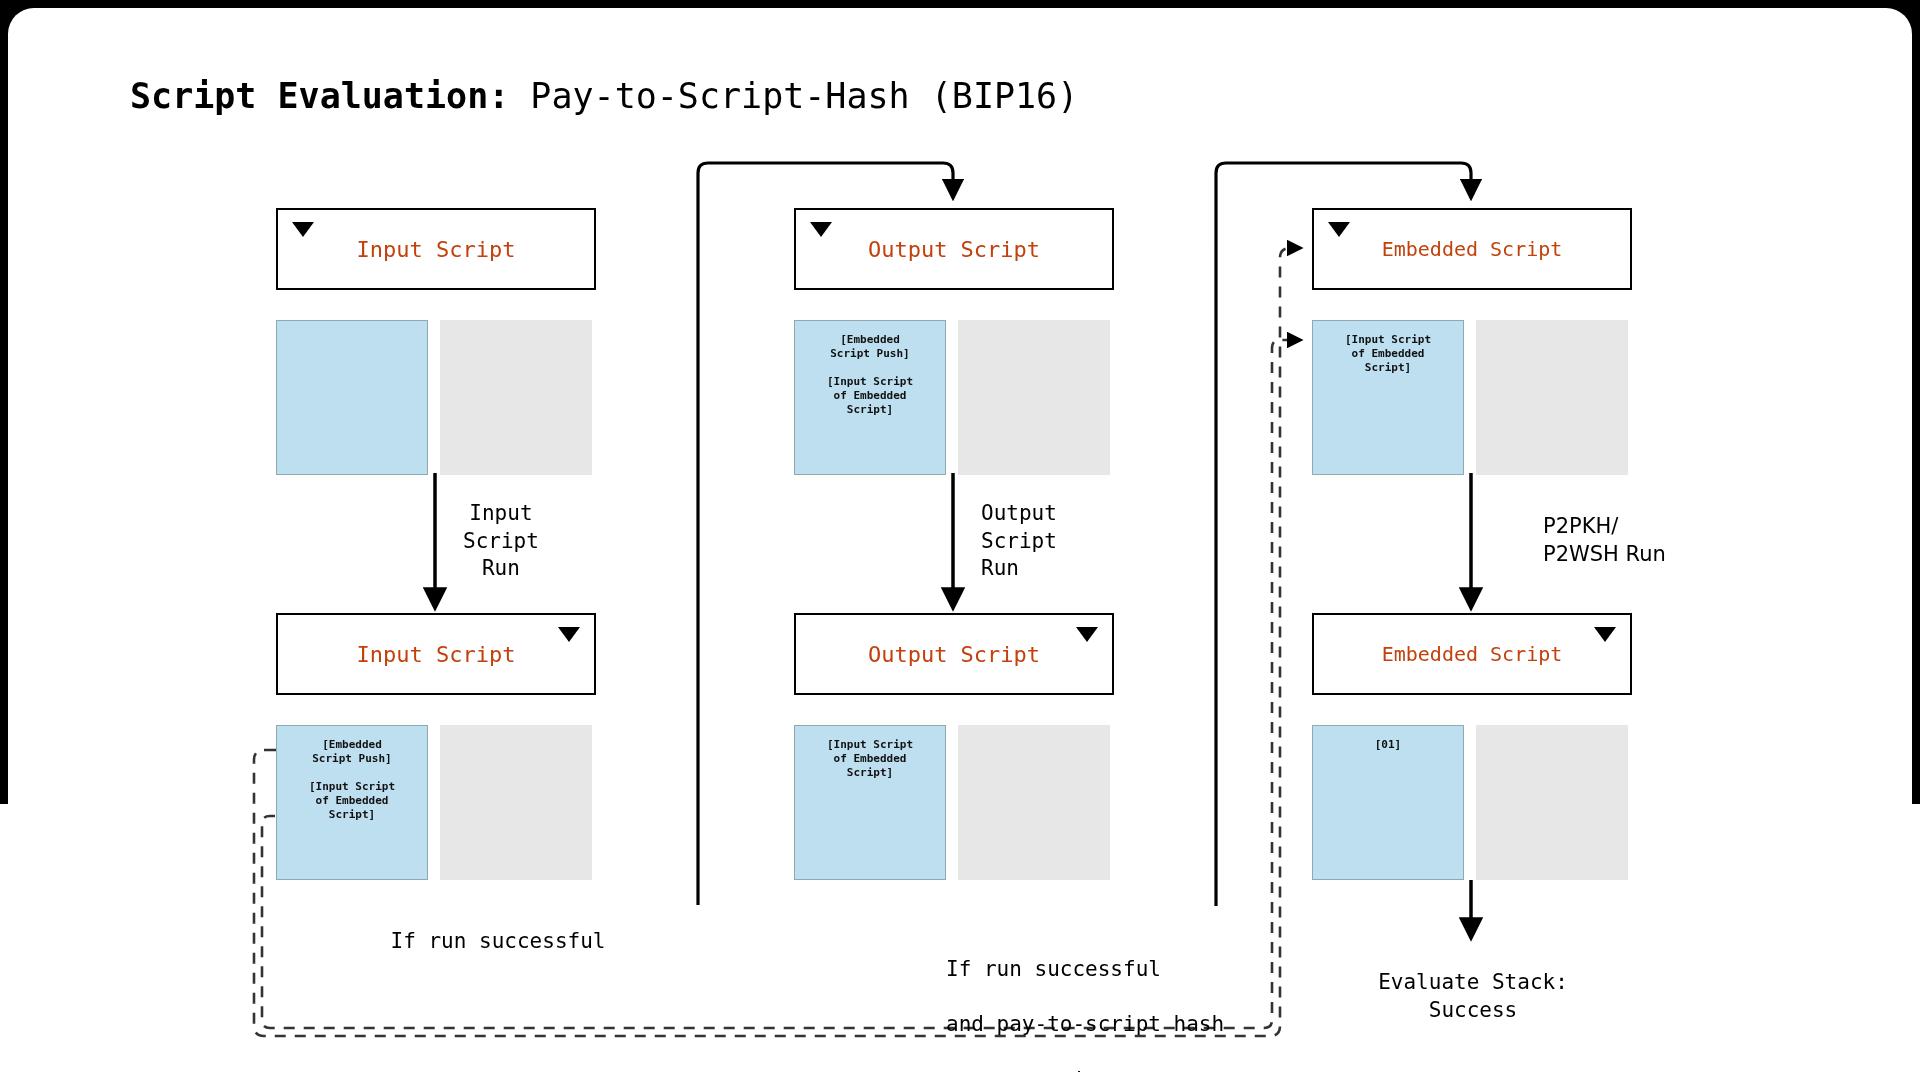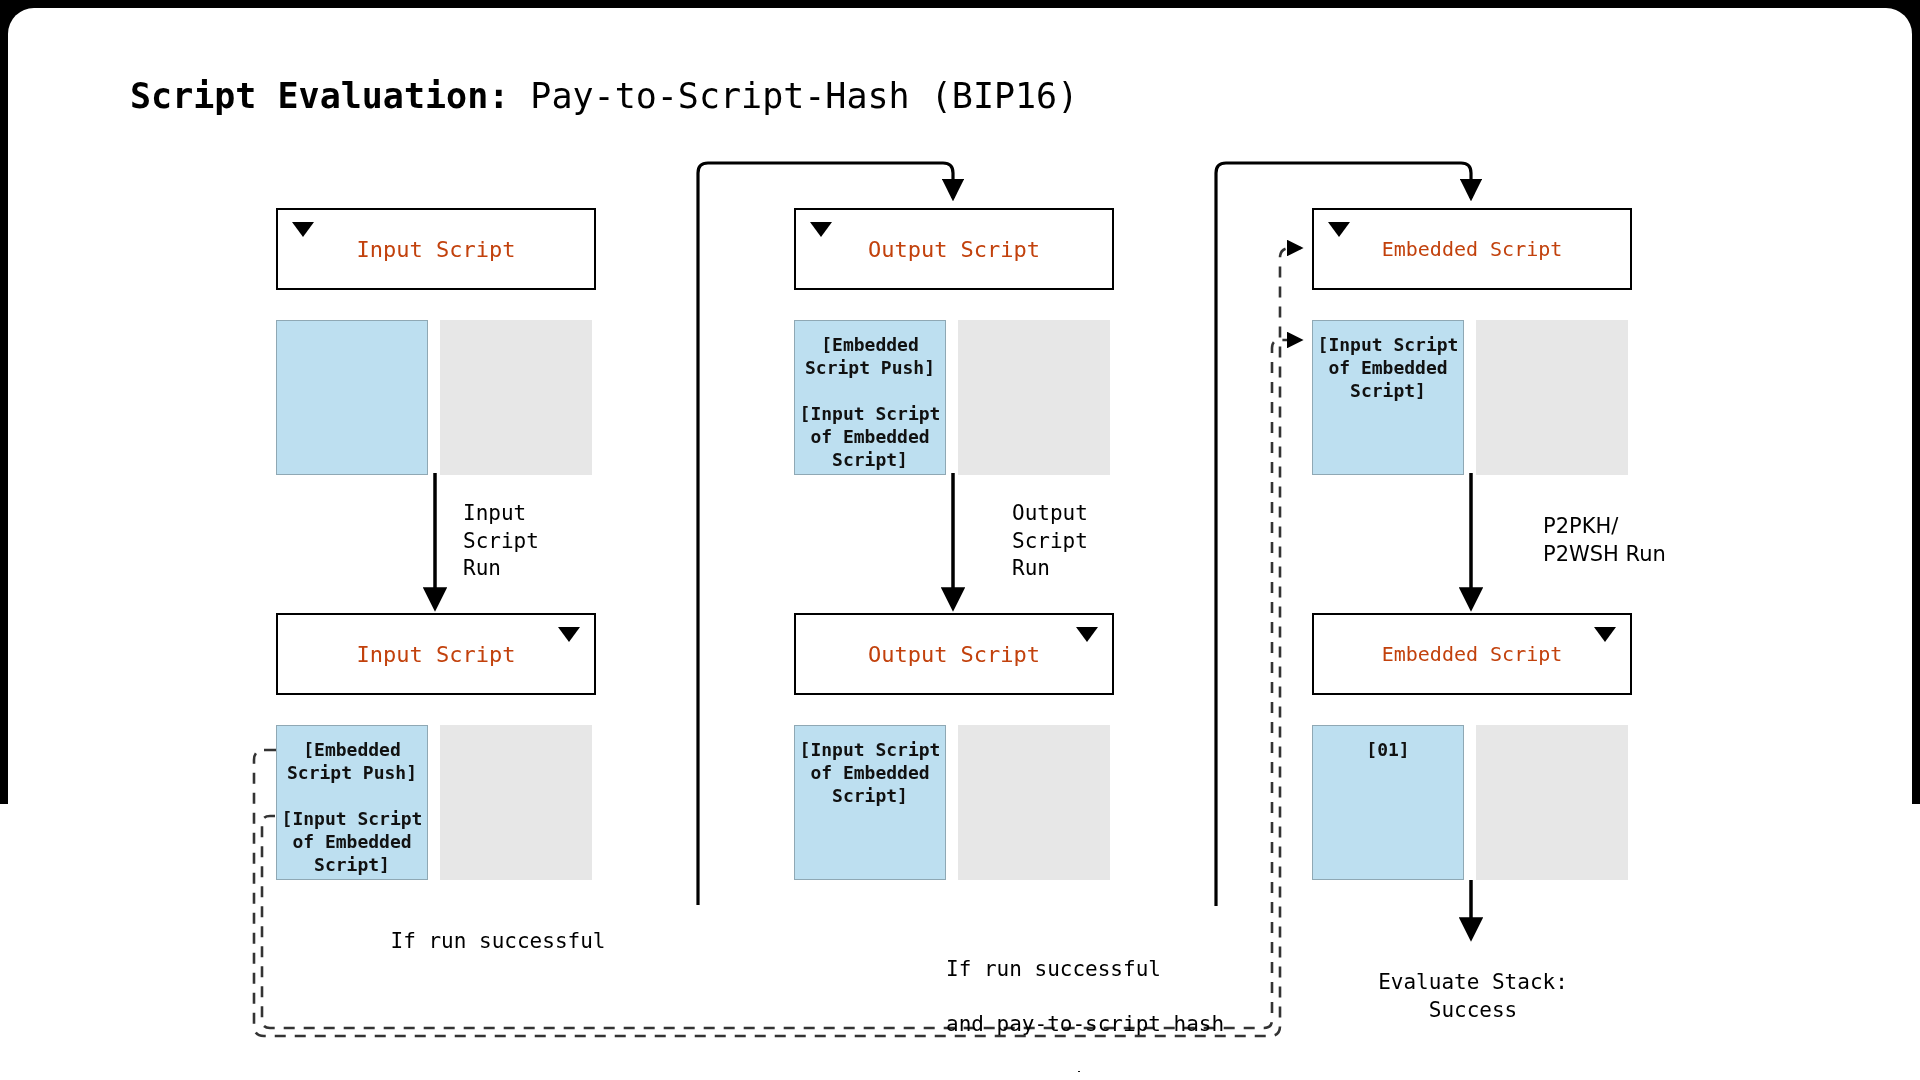--- a/index.html
+++ b/index.html
@@ -20,7 +20,7 @@
 
   .stackblue{position:absolute;background:#bddff0;border:1.5px solid #8fa8b4;box-sizing:border-box;}
   .stackgray{position:absolute;background:#e7e7e7;box-sizing:border-box;}
-  .stacktext{position:absolute;left:4px;right:4px;top:12px;text-align:center;font-size:18px;line-height:1.28;font-weight:bold;color:#111;font-family:"DejaVu Sans Mono",monospace;white-space:pre-line;}
+  .stacktext{position:absolute;left:4px;right:4px;top:12px;text-align:center;font-size:11px;line-height:1.28;font-weight:bold;color:#111;font-family:"DejaVu Sans Mono",monospace;white-space:pre-line;}
 
   .arrowlbl{position:absolute;font-size:21px;line-height:1.32;color:#000;font-family:"DejaVu Sans Mono",monospace;white-space:pre-line;}
   .arrowlbl.sans{font-family:"DejaVu Sans",sans-serif;font-size:21px;}

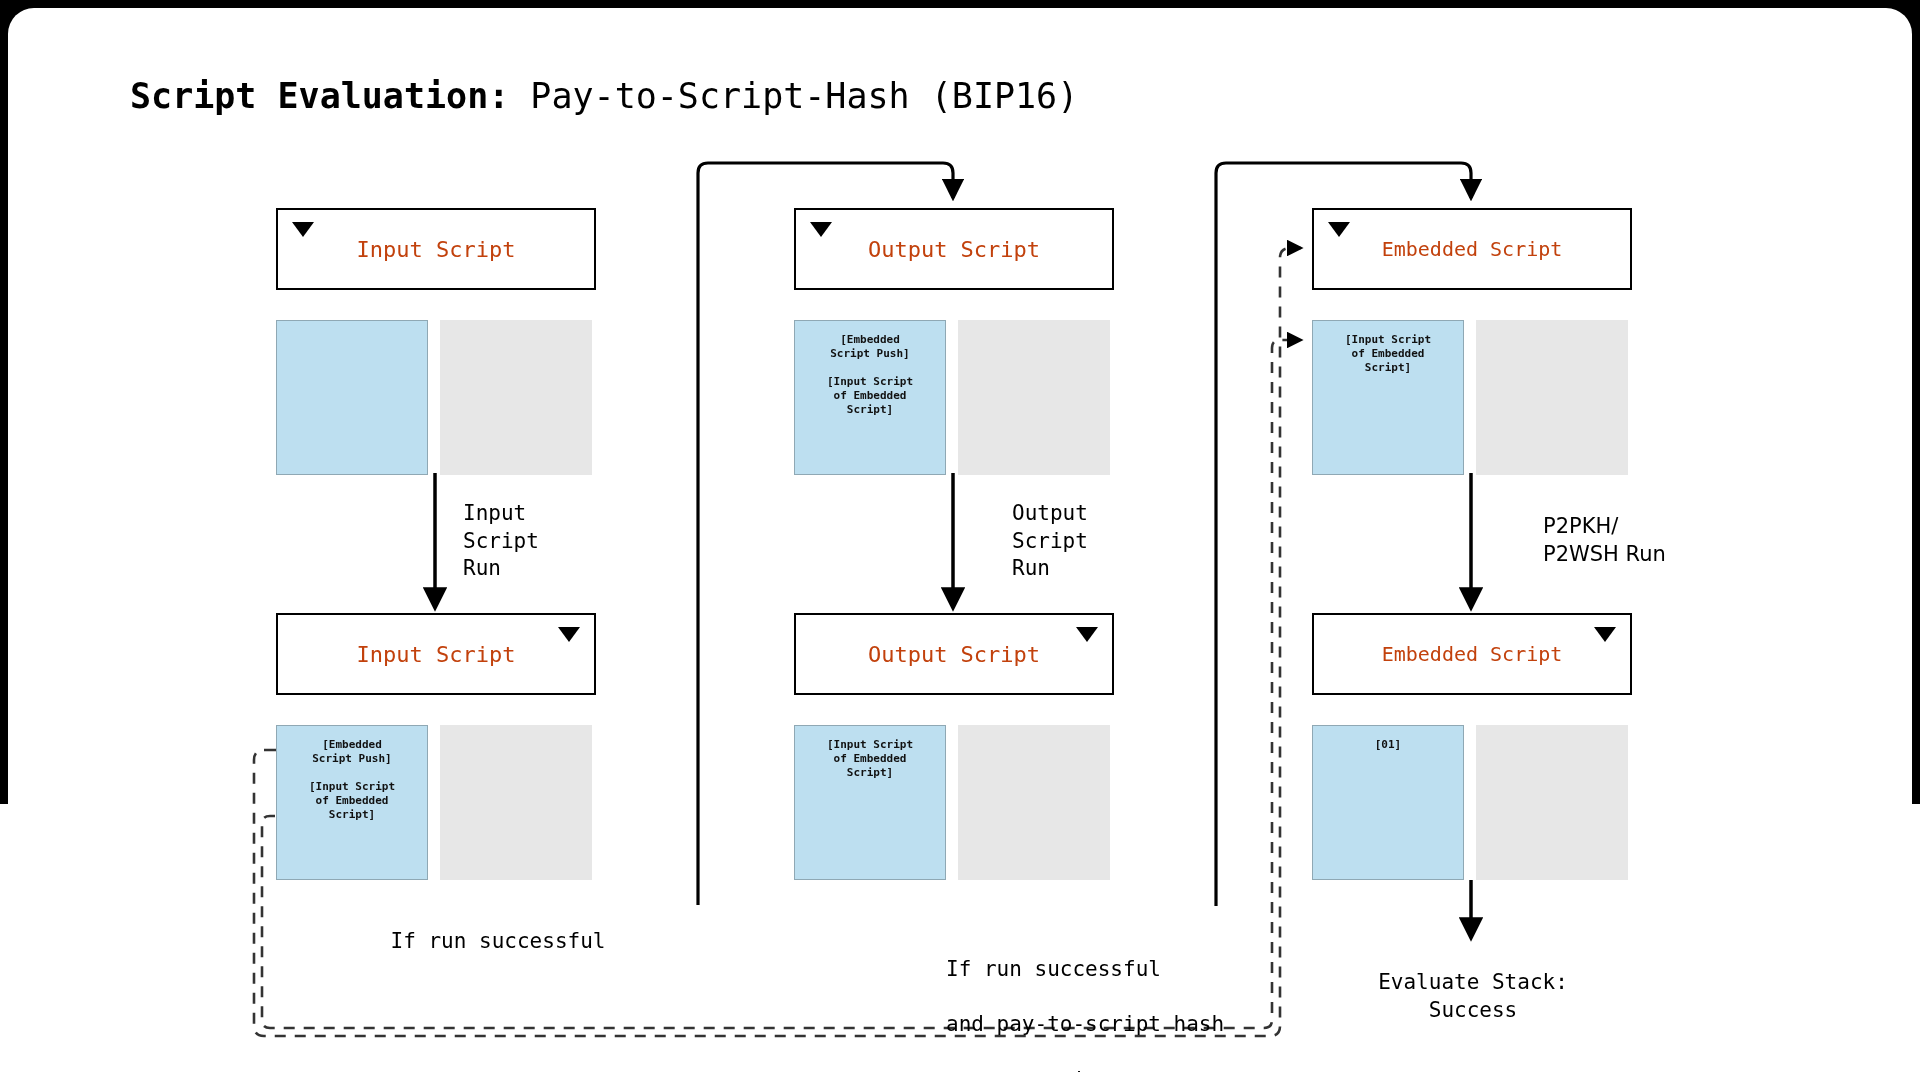--- a/index.html
+++ b/index.html
@@ -73,7 +73,7 @@
     </div>
     <div class="stackgray" style="left:432px;top:312px;width:152px;height:155px;"></div>
 
-    <div class="arrowlbl" style="left:455px;top:492px;">Input
+    <div class="arrowlbl" style="left:455px;top:492px;text-align:center;">Input
 Script
 Run</div>
 

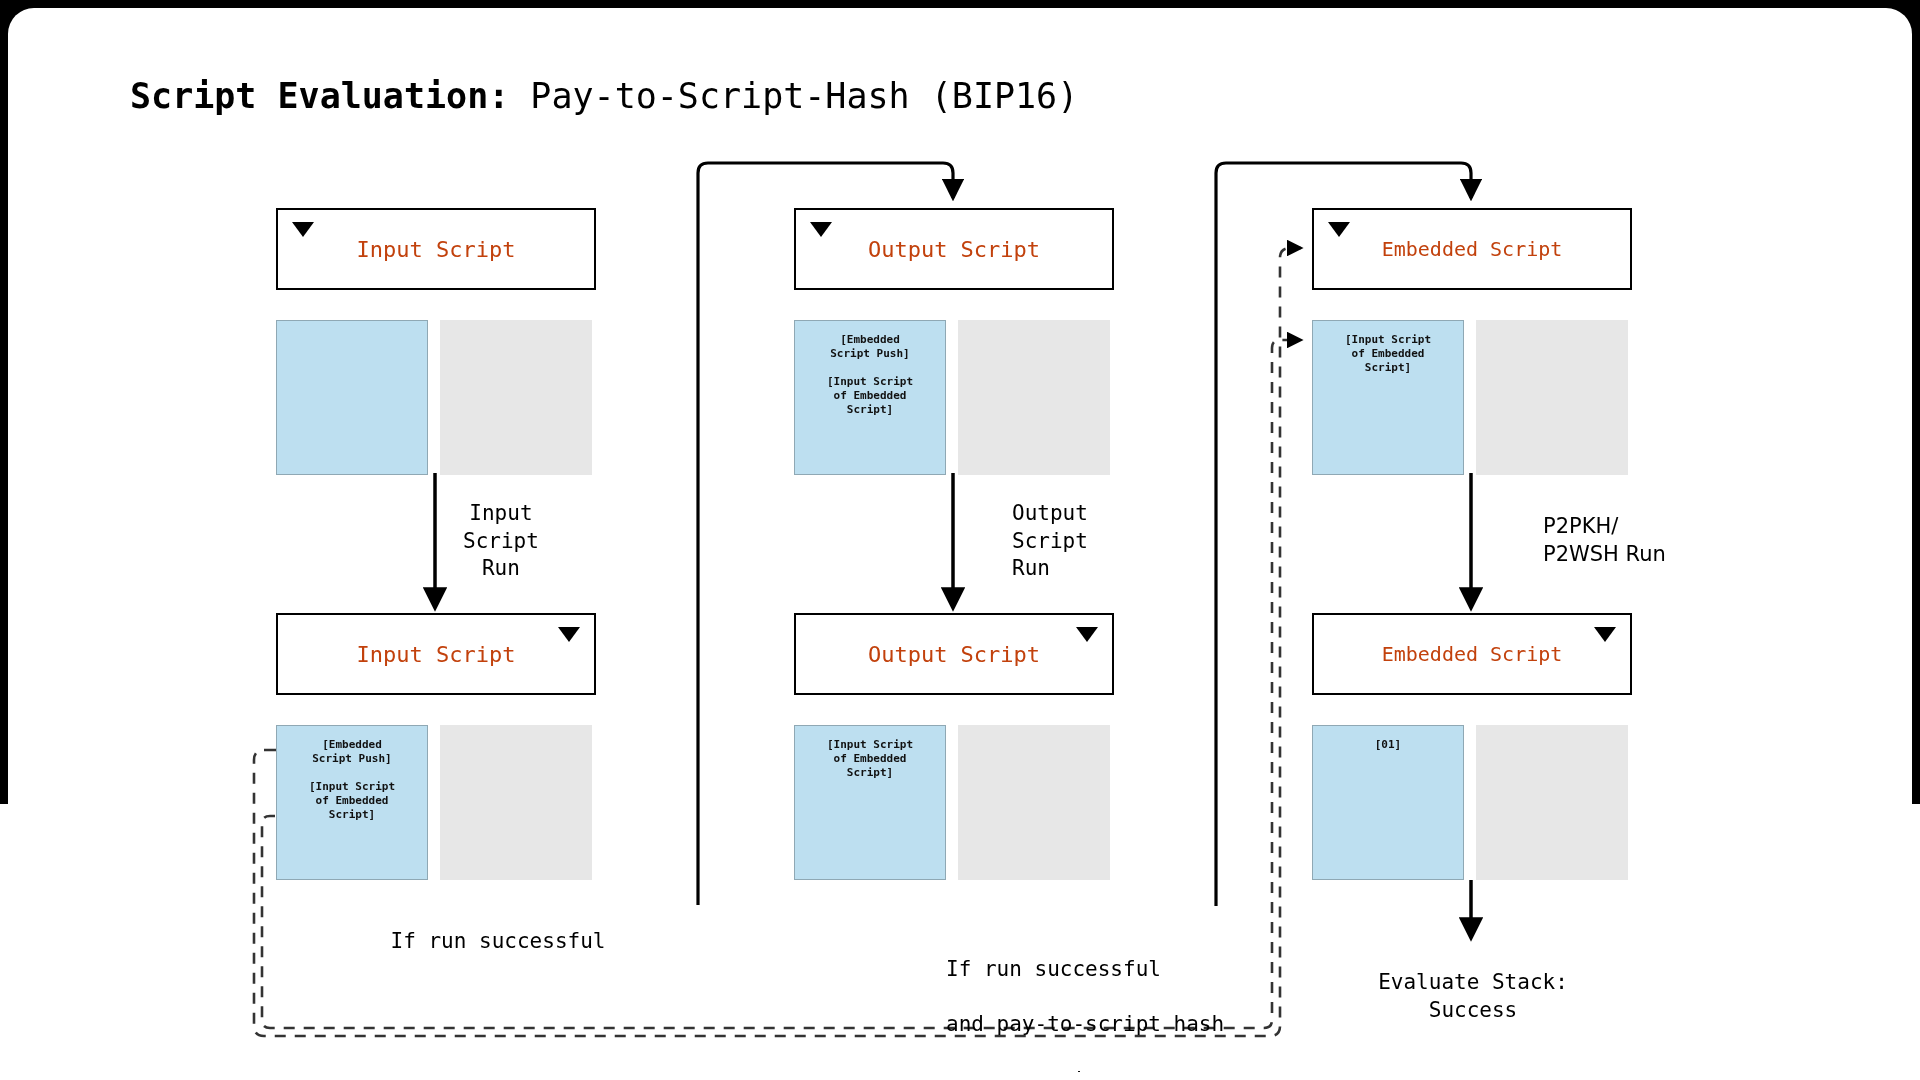--- a/index.html
+++ b/index.html
@@ -107,7 +107,7 @@
     </div>
     <div class="stackgray" style="left:950px;top:312px;width:152px;height:155px;"></div>
 
-    <div class="arrowlbl" style="left:1004px;top:492px;">Output
+    <div class="arrowlbl" style="left:973px;top:492px;">Output
 Script
 Run</div>
 

